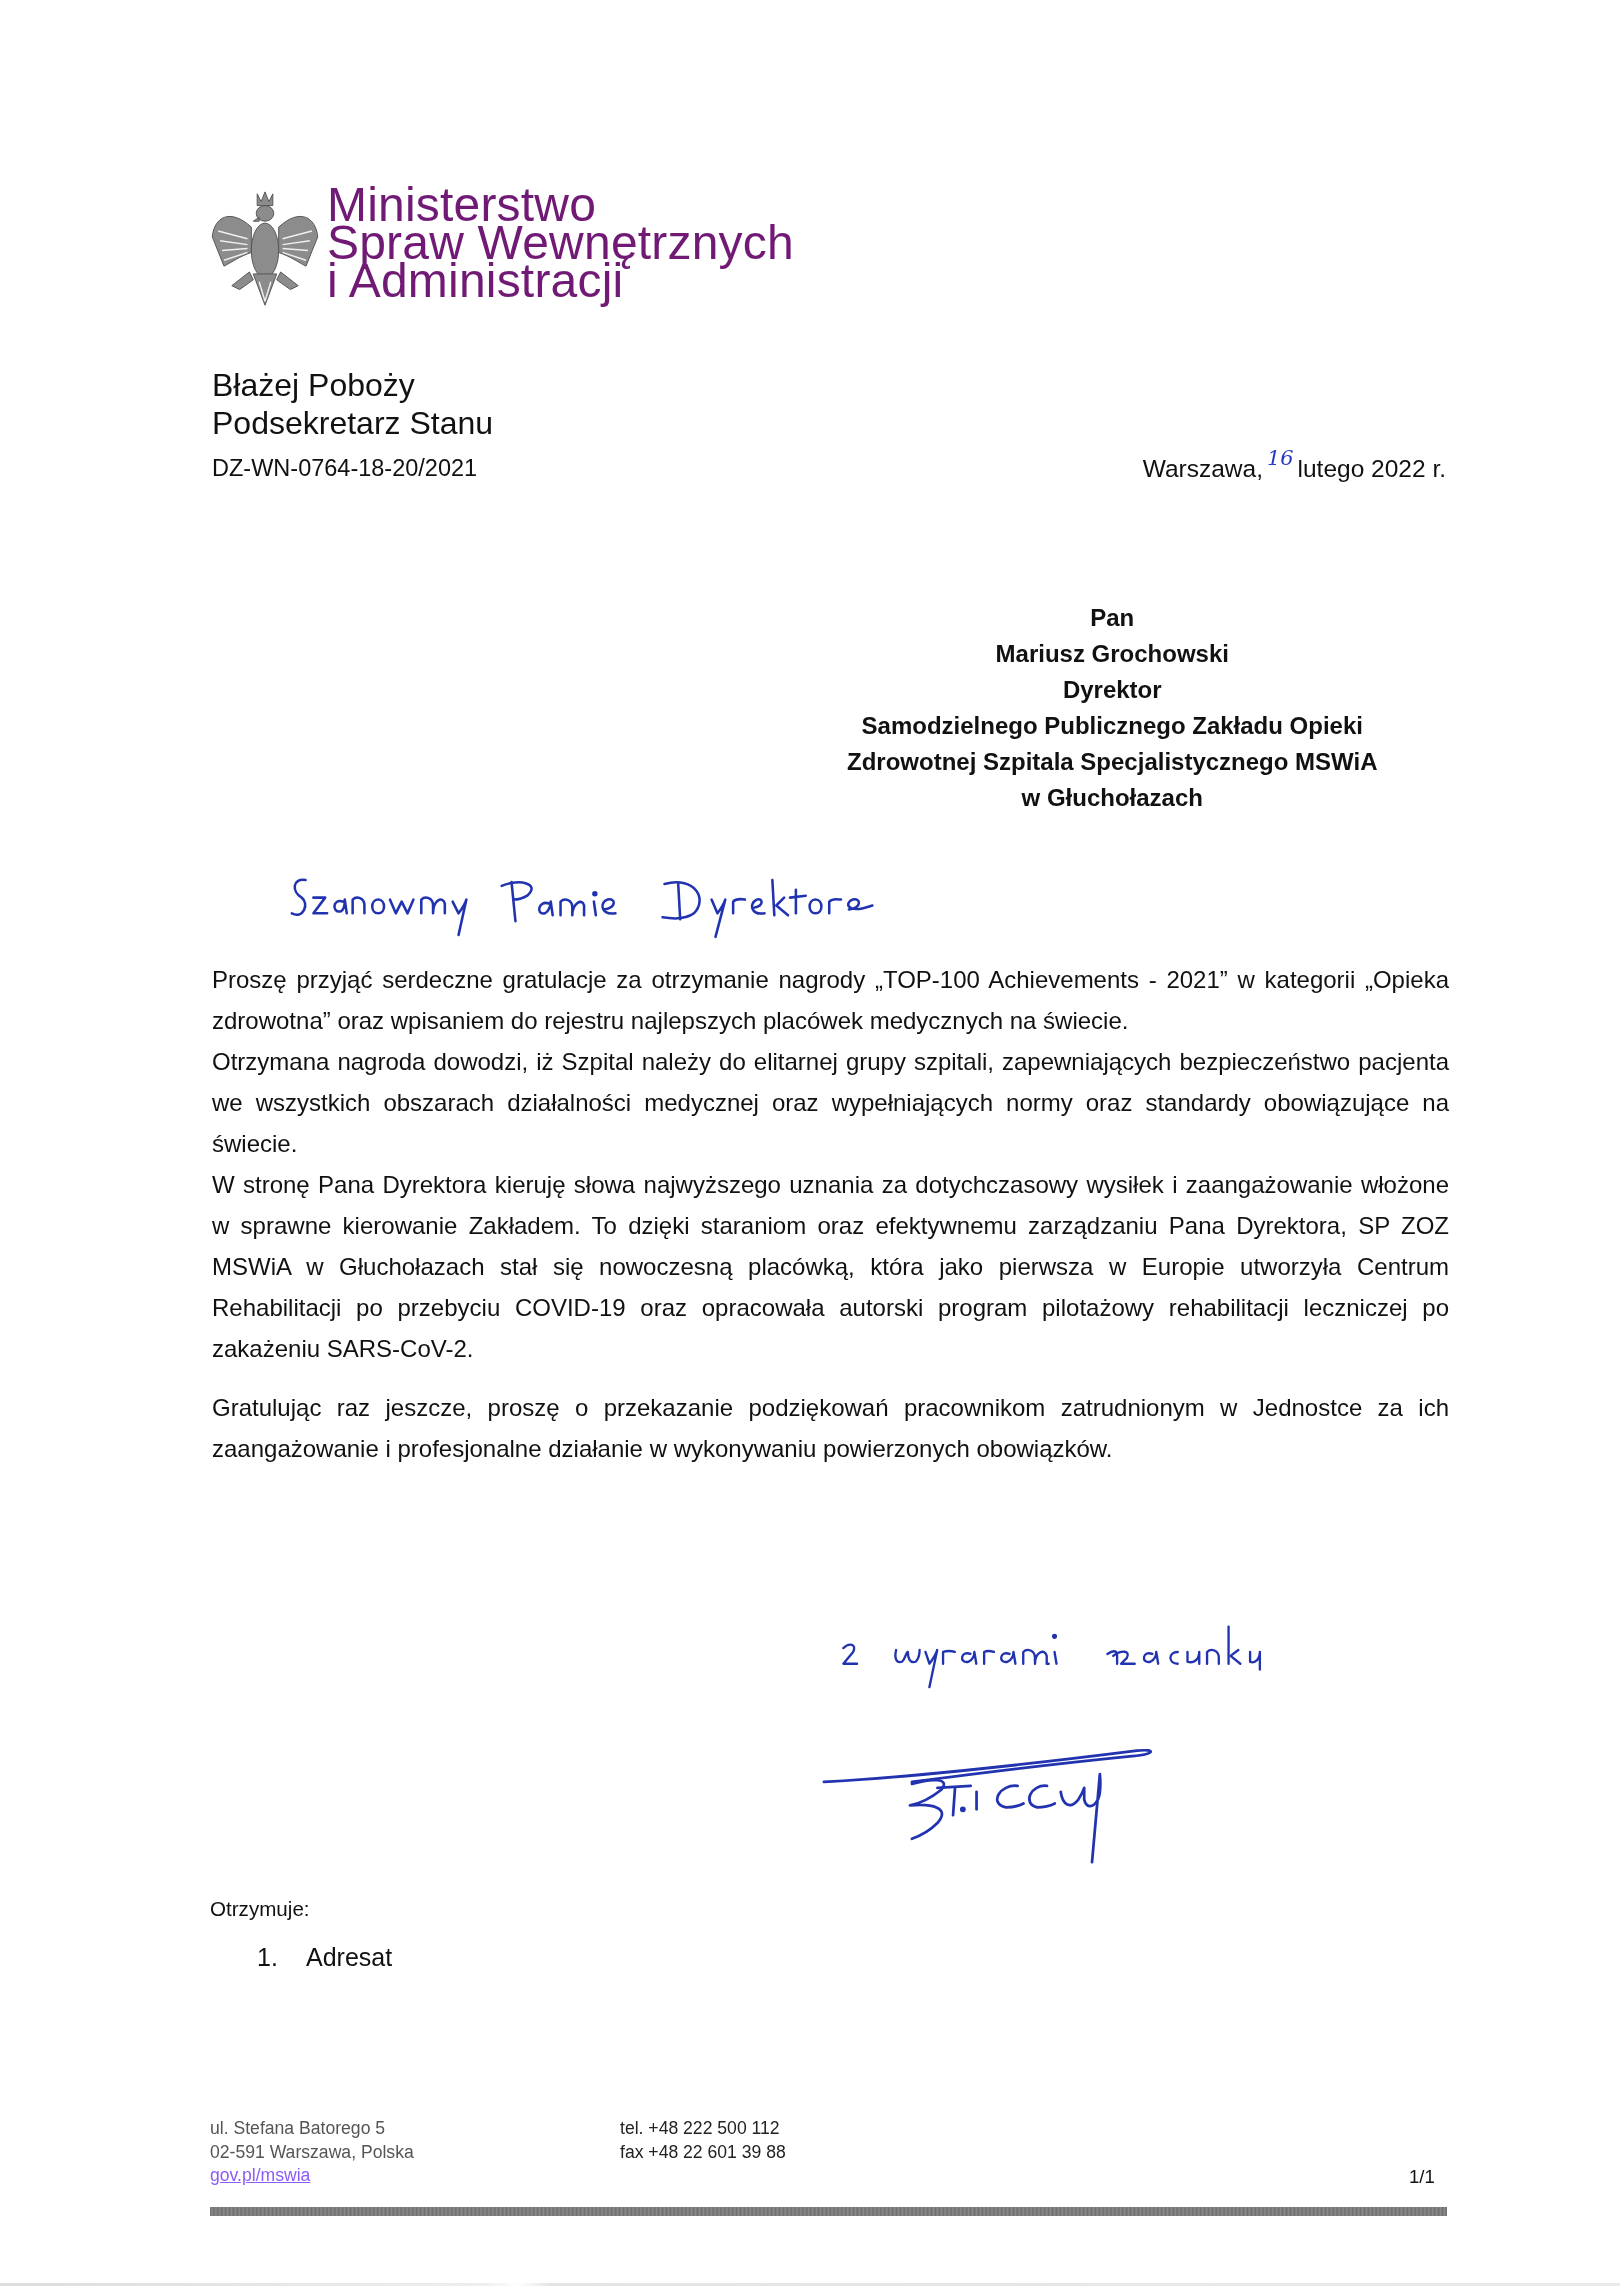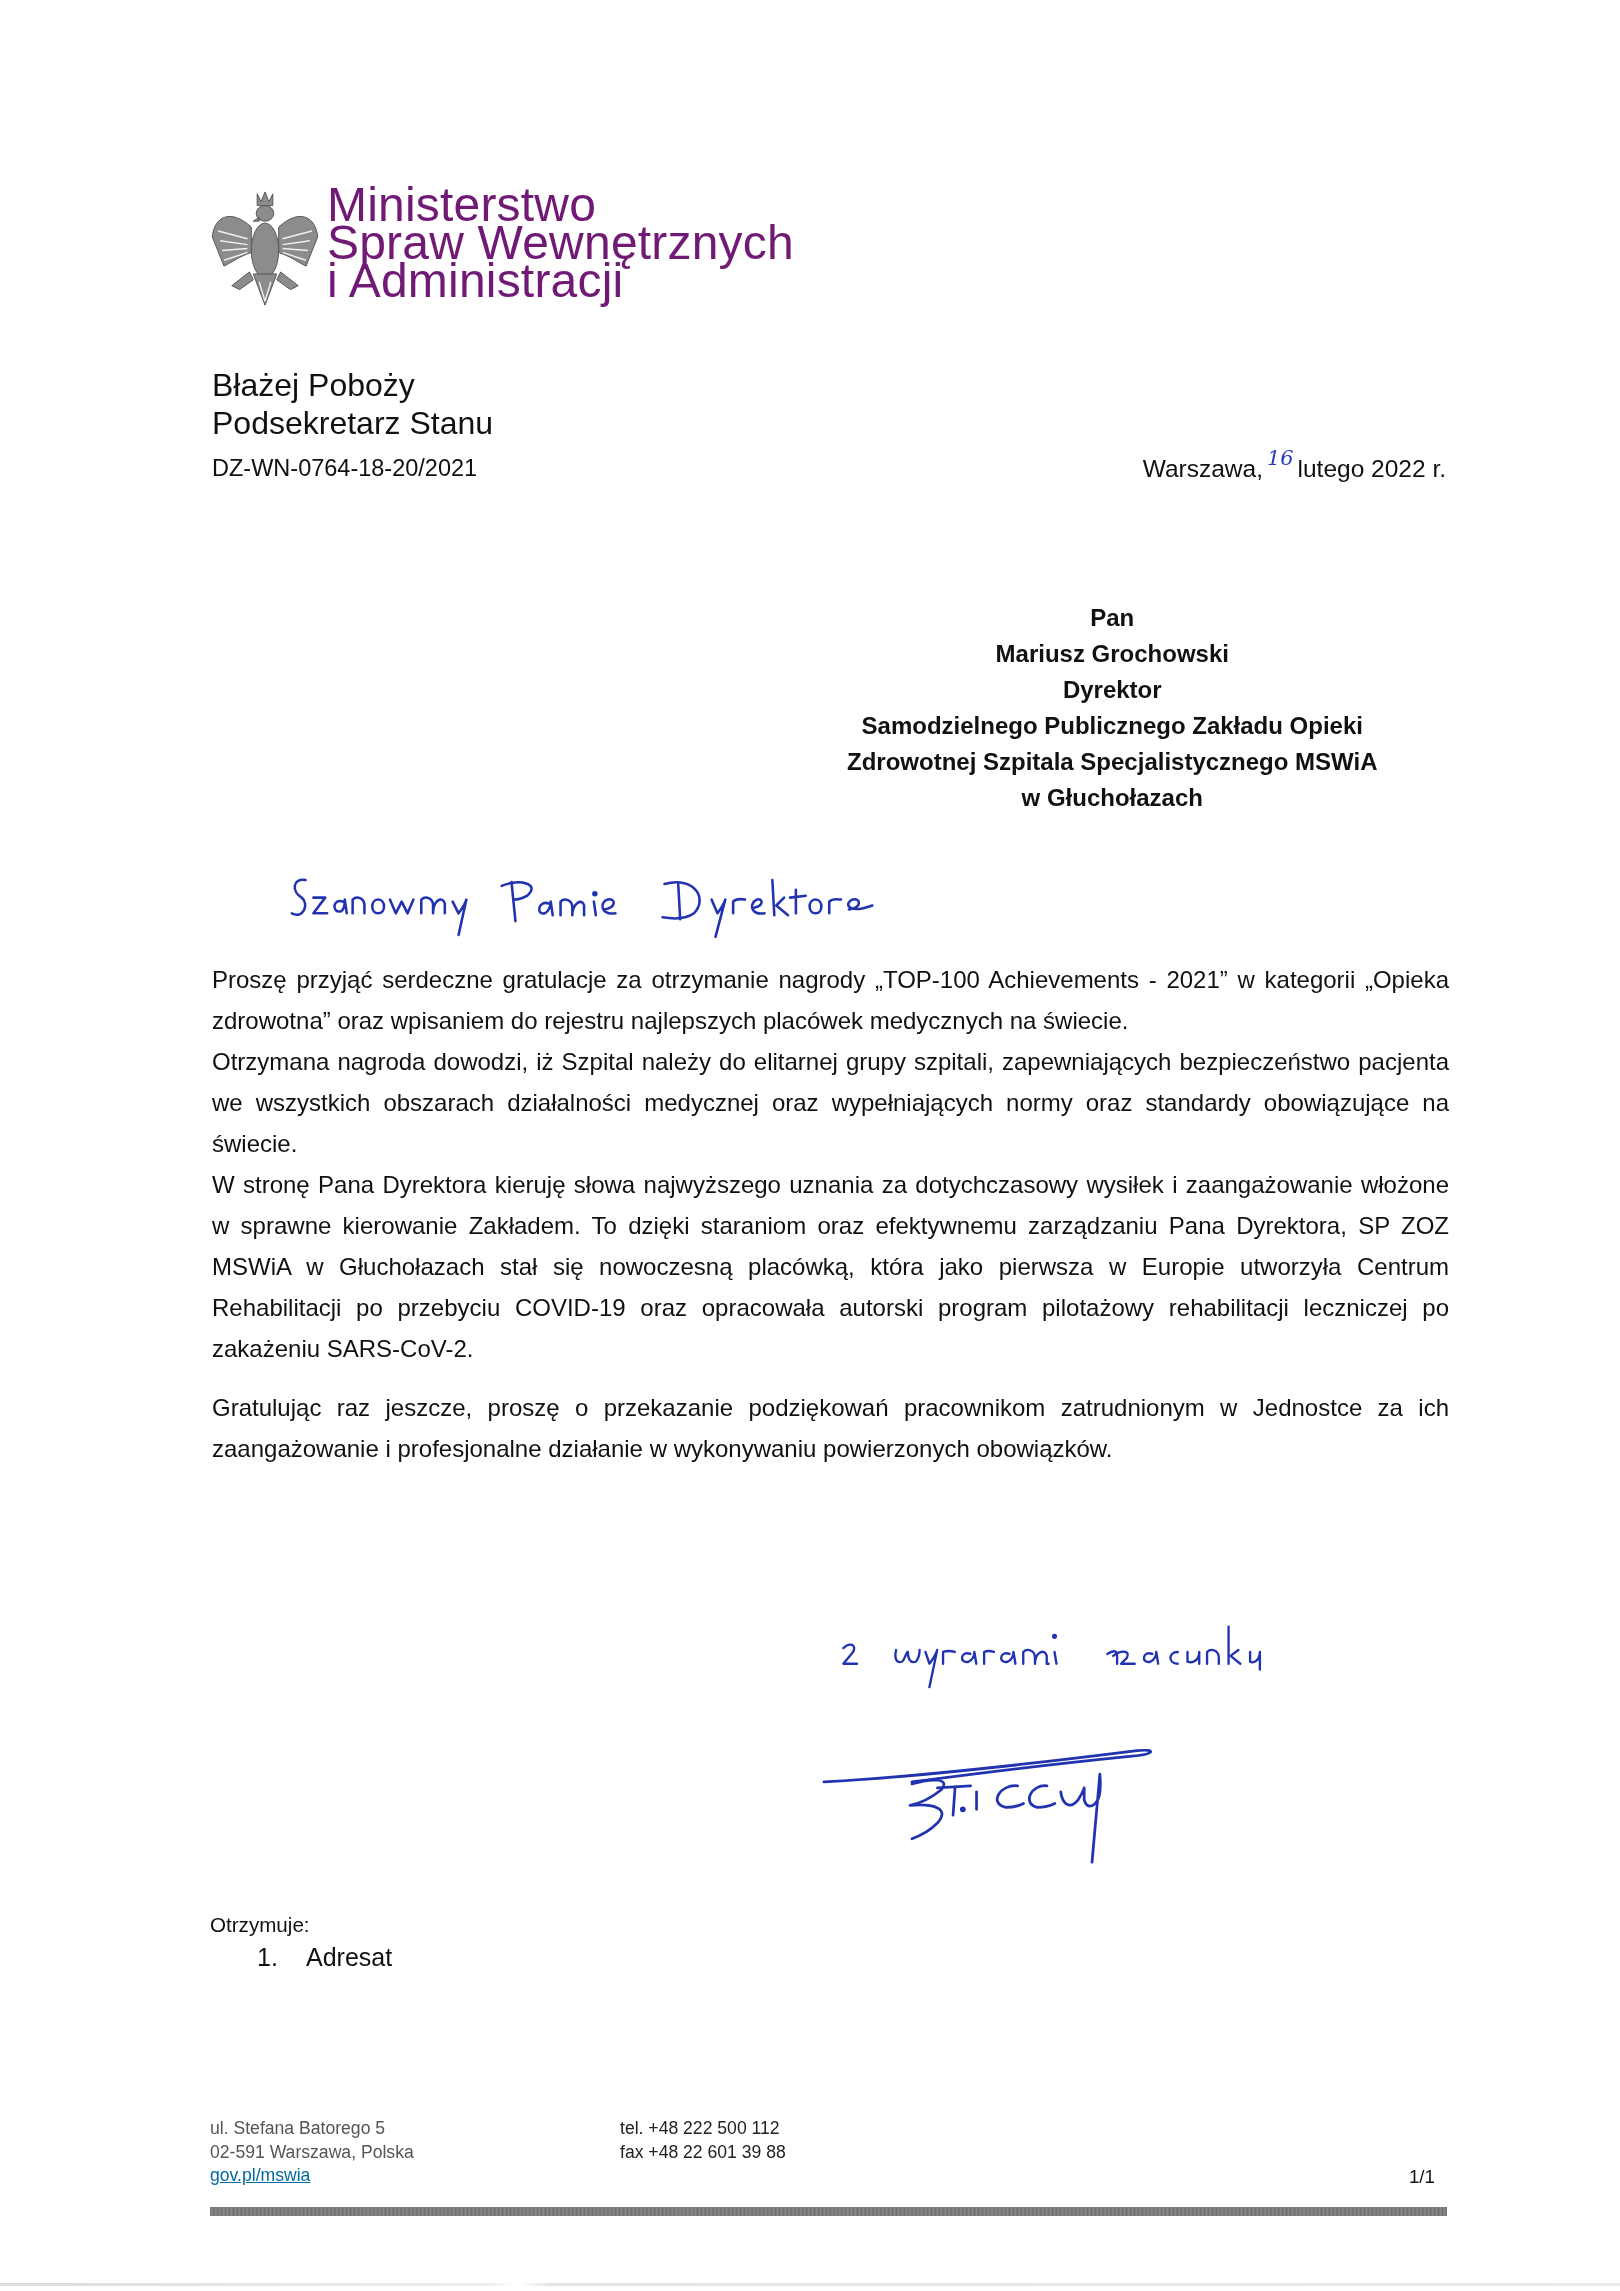--- a/index.html
+++ b/index.html
@@ -23,7 +23,7 @@
   .body-text p.gap { margin-top: 17.6px; }
   .closing-hand { left: 823px; top: 1607px; width: 510px; height: 88px; }
   .signature { left: 814px; top: 1735px; width: 421px; height: 137px; }
-  .recv-label { left: 210px; top: 1897px; font-size: 20.6px; margin-top: 16px; }
+  .recv-label { left: 210px; top: 1897px; font-size: 20.6px; }
   .recv-item { left: 257px; top: 1943px; font-size: 25px; }
   .recv-item .num { display: inline-block; width: 49px; }
   .footer-addr { left: 210px; top: 2117px; font-size: 17.6px; line-height: 23.5px; color: #555; }

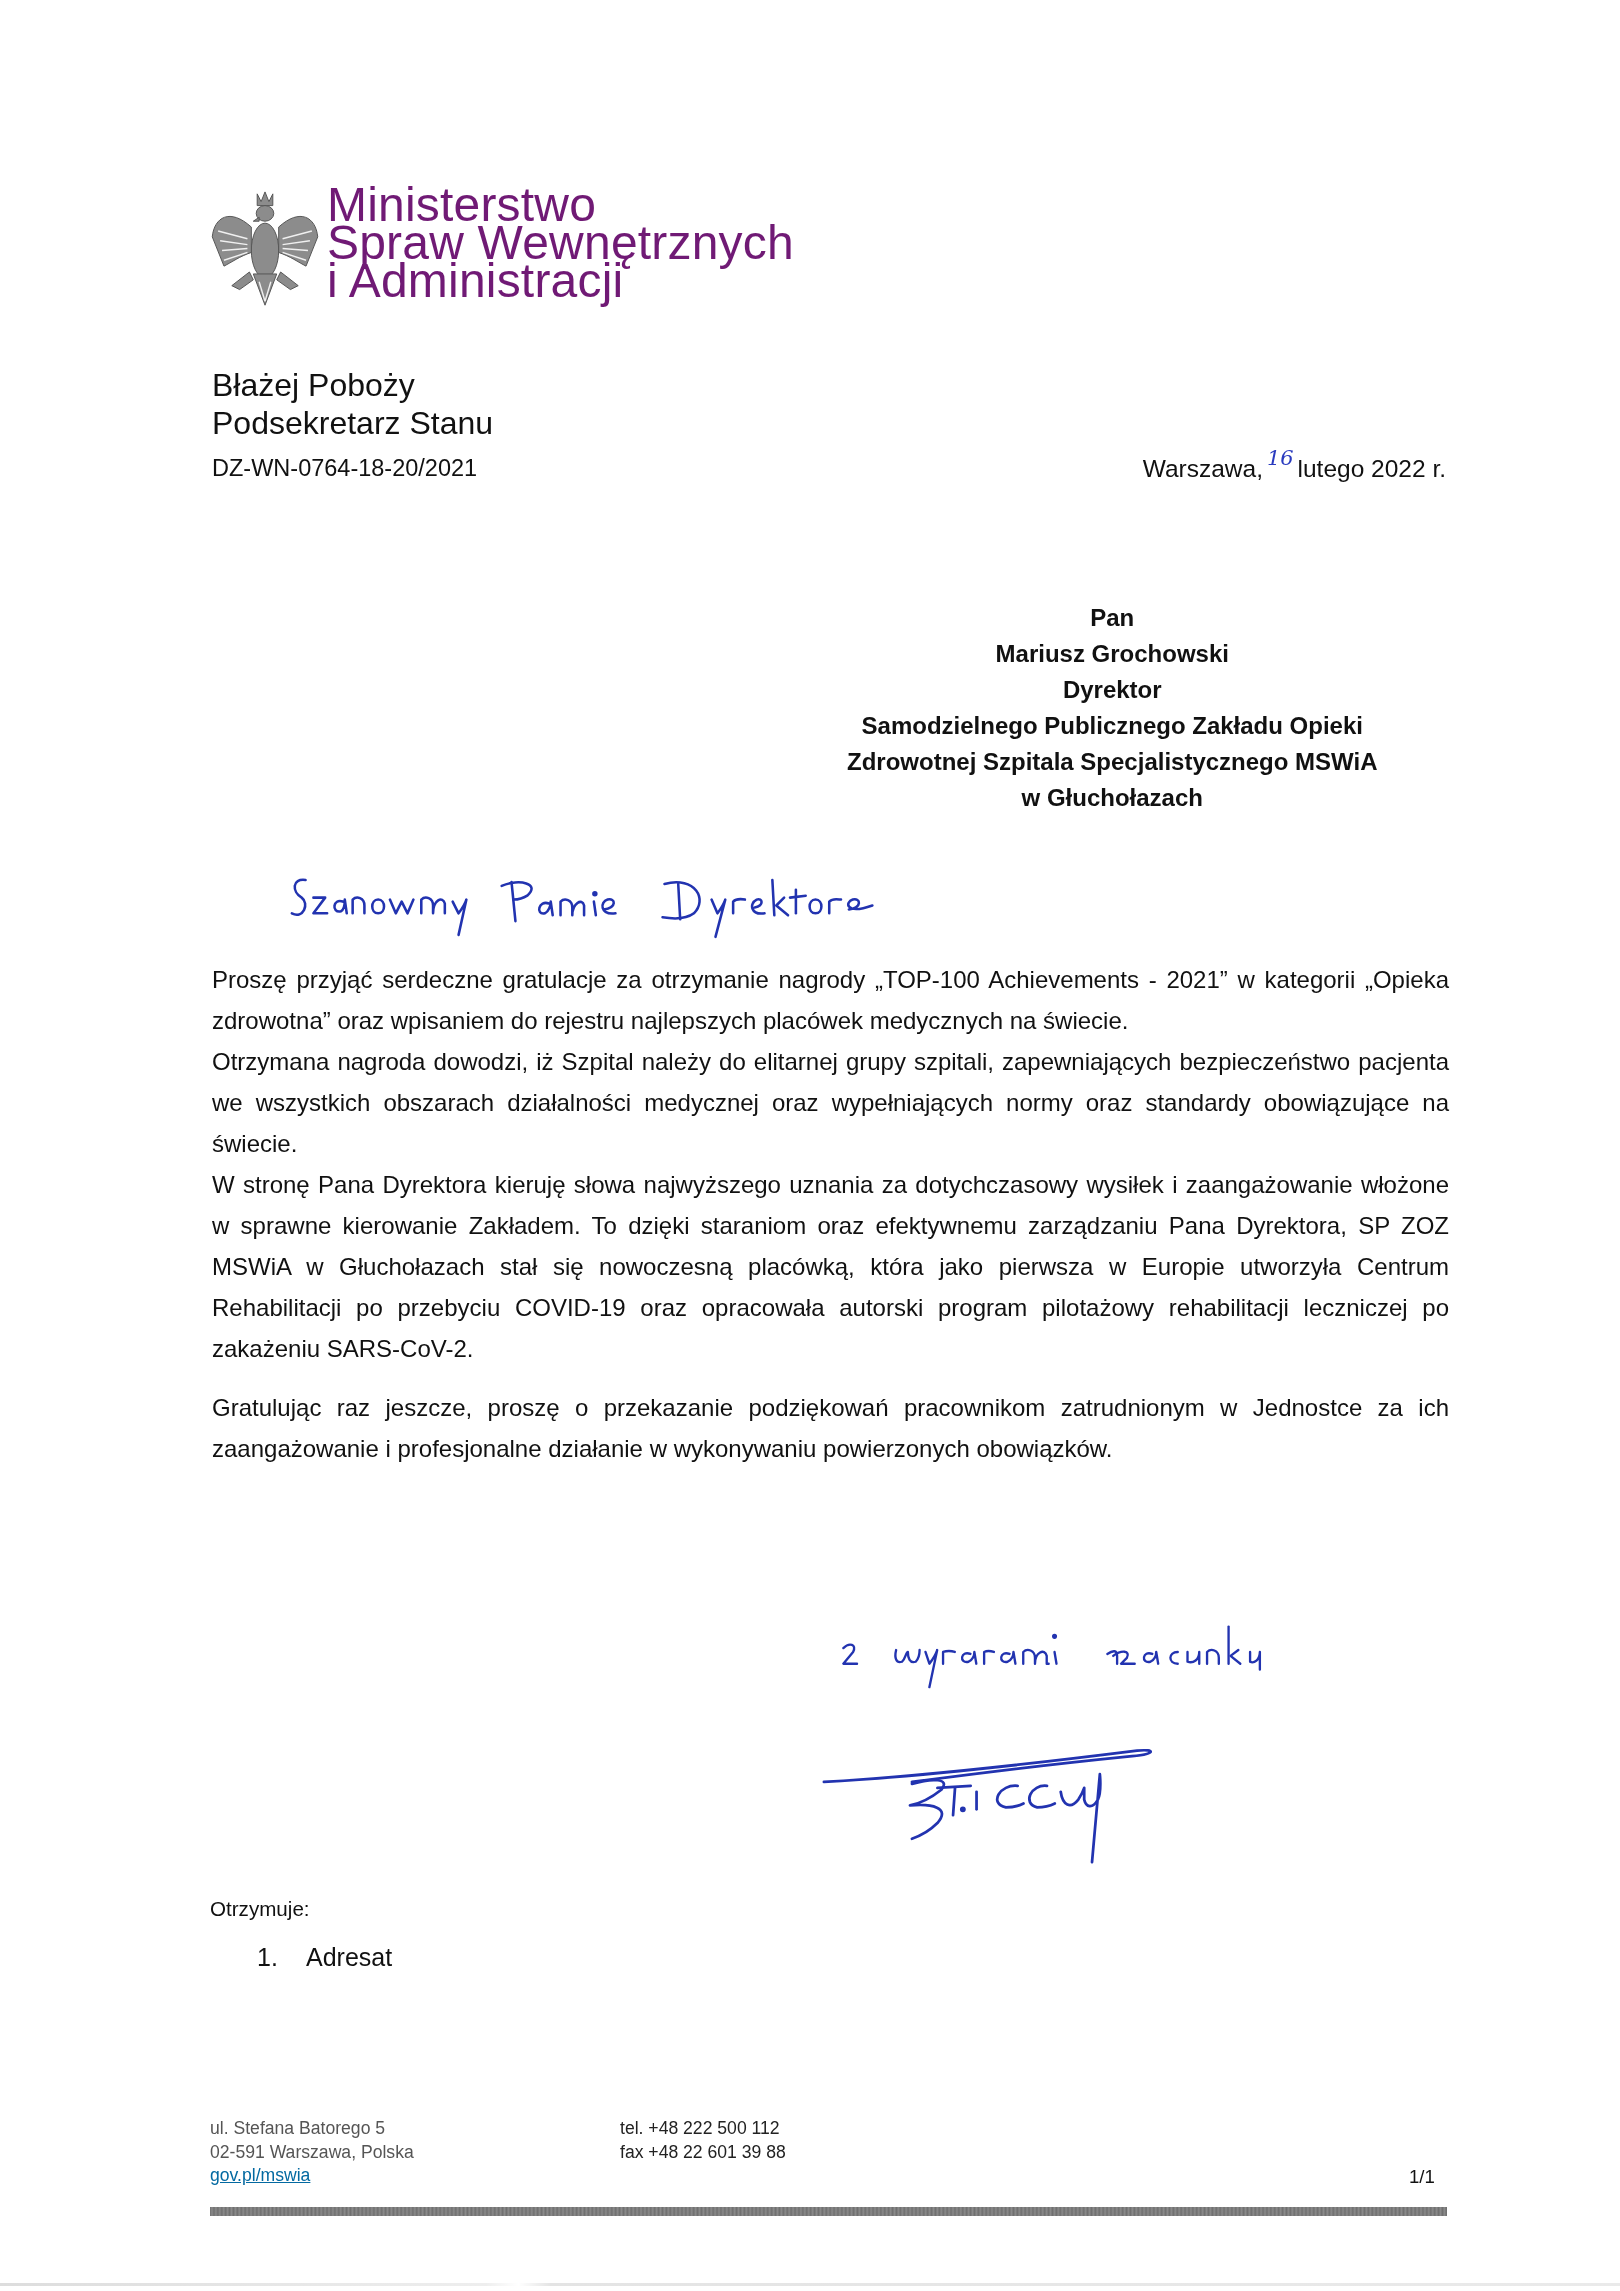--- a/index.html
+++ b/index.html
@@ -27,7 +27,7 @@
   .recv-item { left: 257px; top: 1943px; font-size: 25px; }
   .recv-item .num { display: inline-block; width: 49px; }
   .footer-addr { left: 210px; top: 2117px; font-size: 17.6px; line-height: 23.5px; color: #555; }
-  .footer-addr .link { color: #0369a1; text-decoration: underline; }
+  .footer-addr .link { color: #8b5cf6; text-decoration: underline; }
   .footer-contact { left: 572px; top: 2117px; font-size: 17.6px; line-height: 23.5px; color: #222; margin-left: 48px; }
   .page-num { left: 1409px; top: 2166px; font-size: 18.6px; }
   .footer-bar { left: 210px; top: 2207px; width: 1237px; height: 8.8px; background: repeating-linear-gradient(90deg, #6e6e6e 0px, #8a8a8a 2px, #707070 3.9px); }

